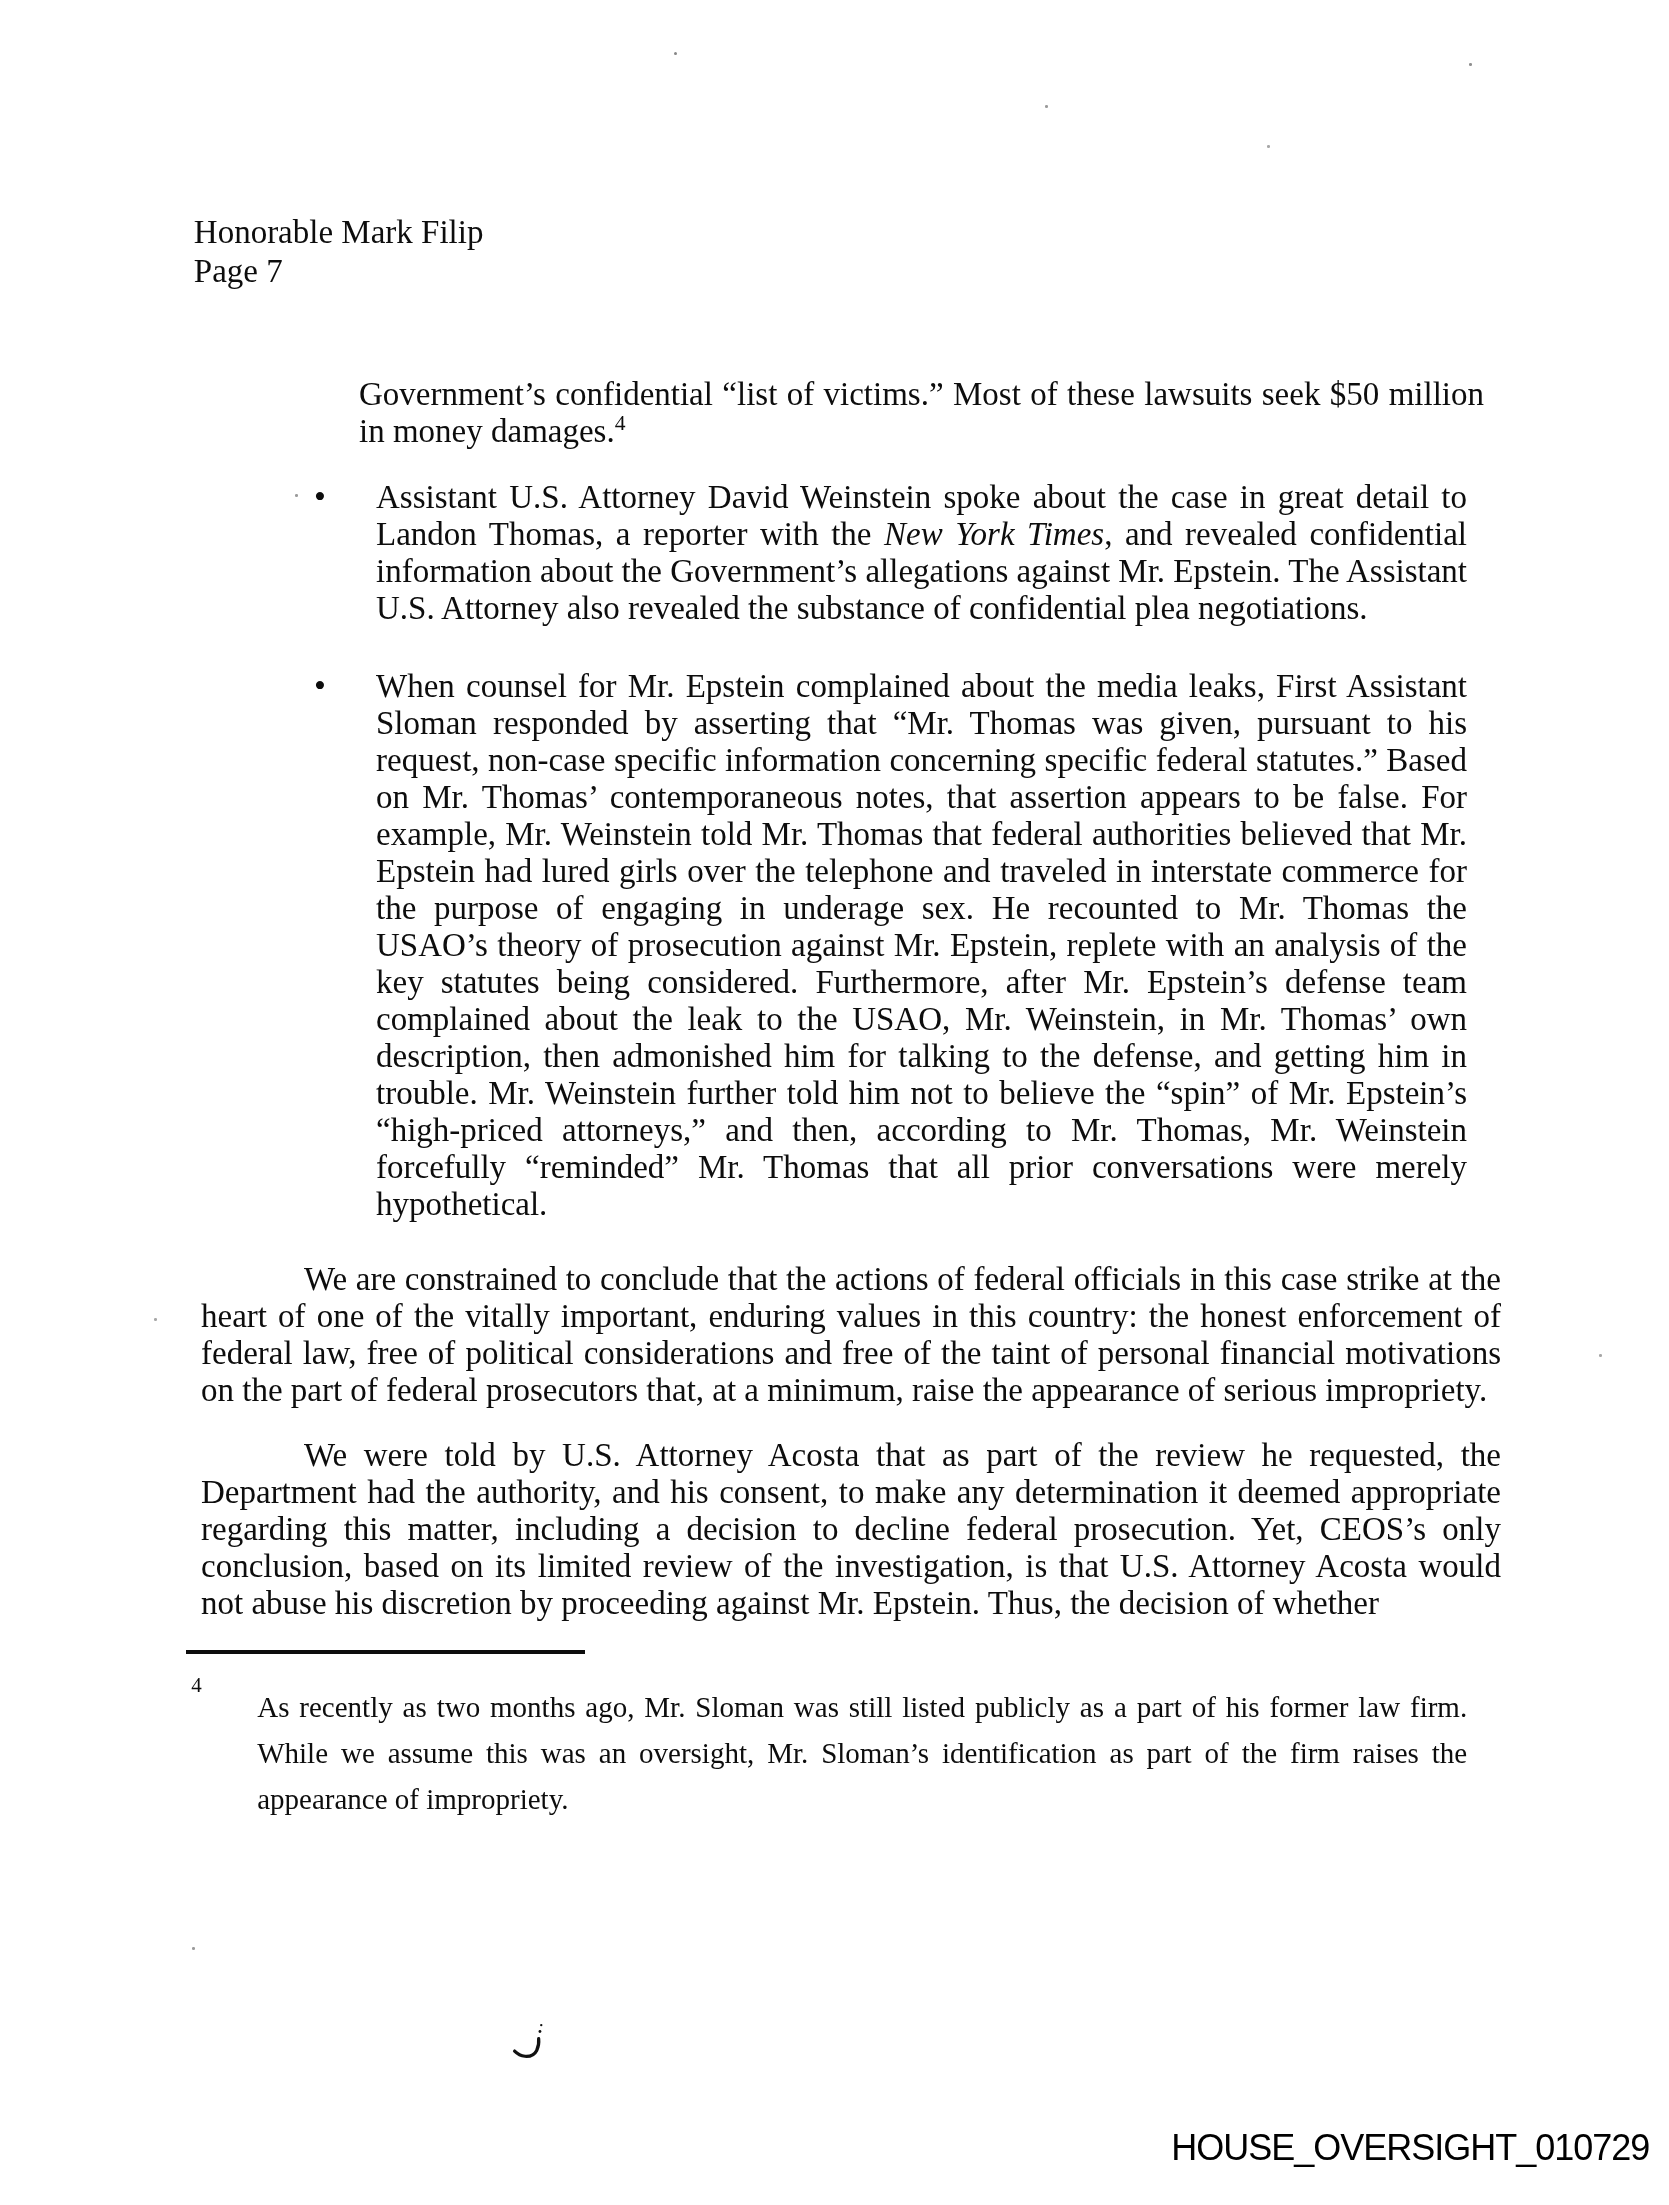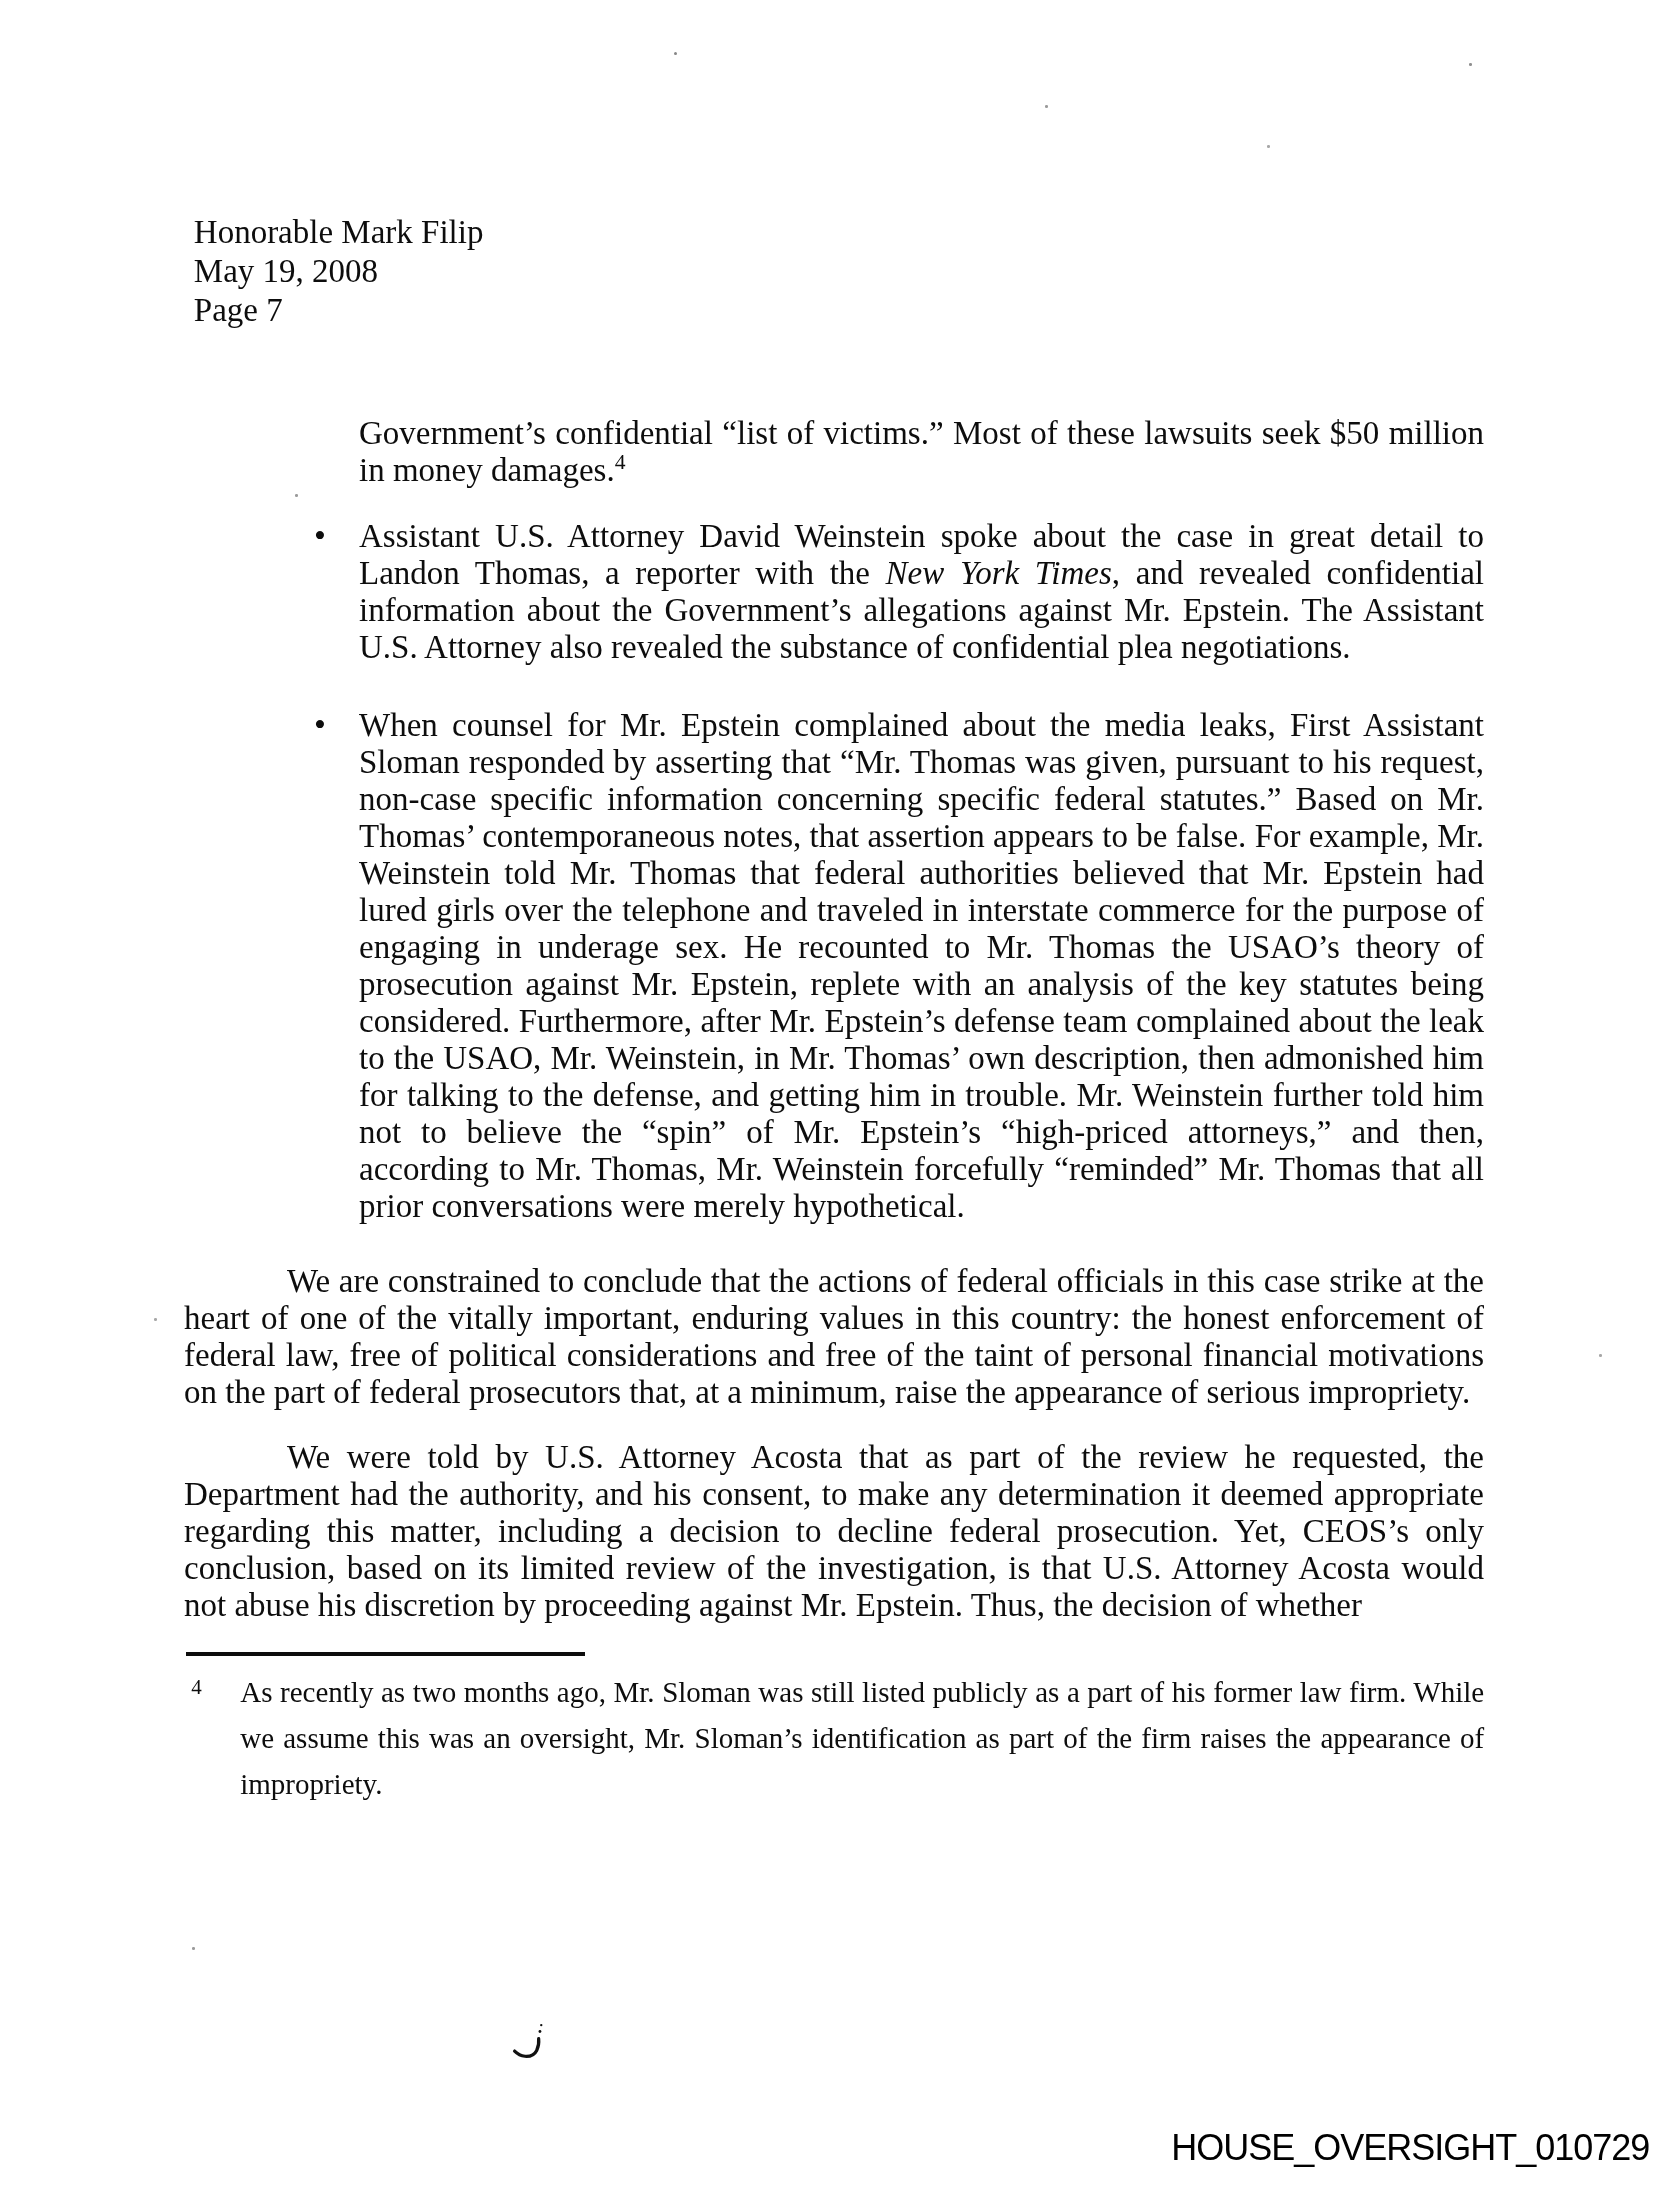--- a/index.html
+++ b/index.html
@@ -107,7 +107,6 @@
 
     <header class="letter-header">
       <div>Honorable Mark Filip</div>
-      <div>May 19, 2008</div>
       <div>Page 7</div>
     </header>
 

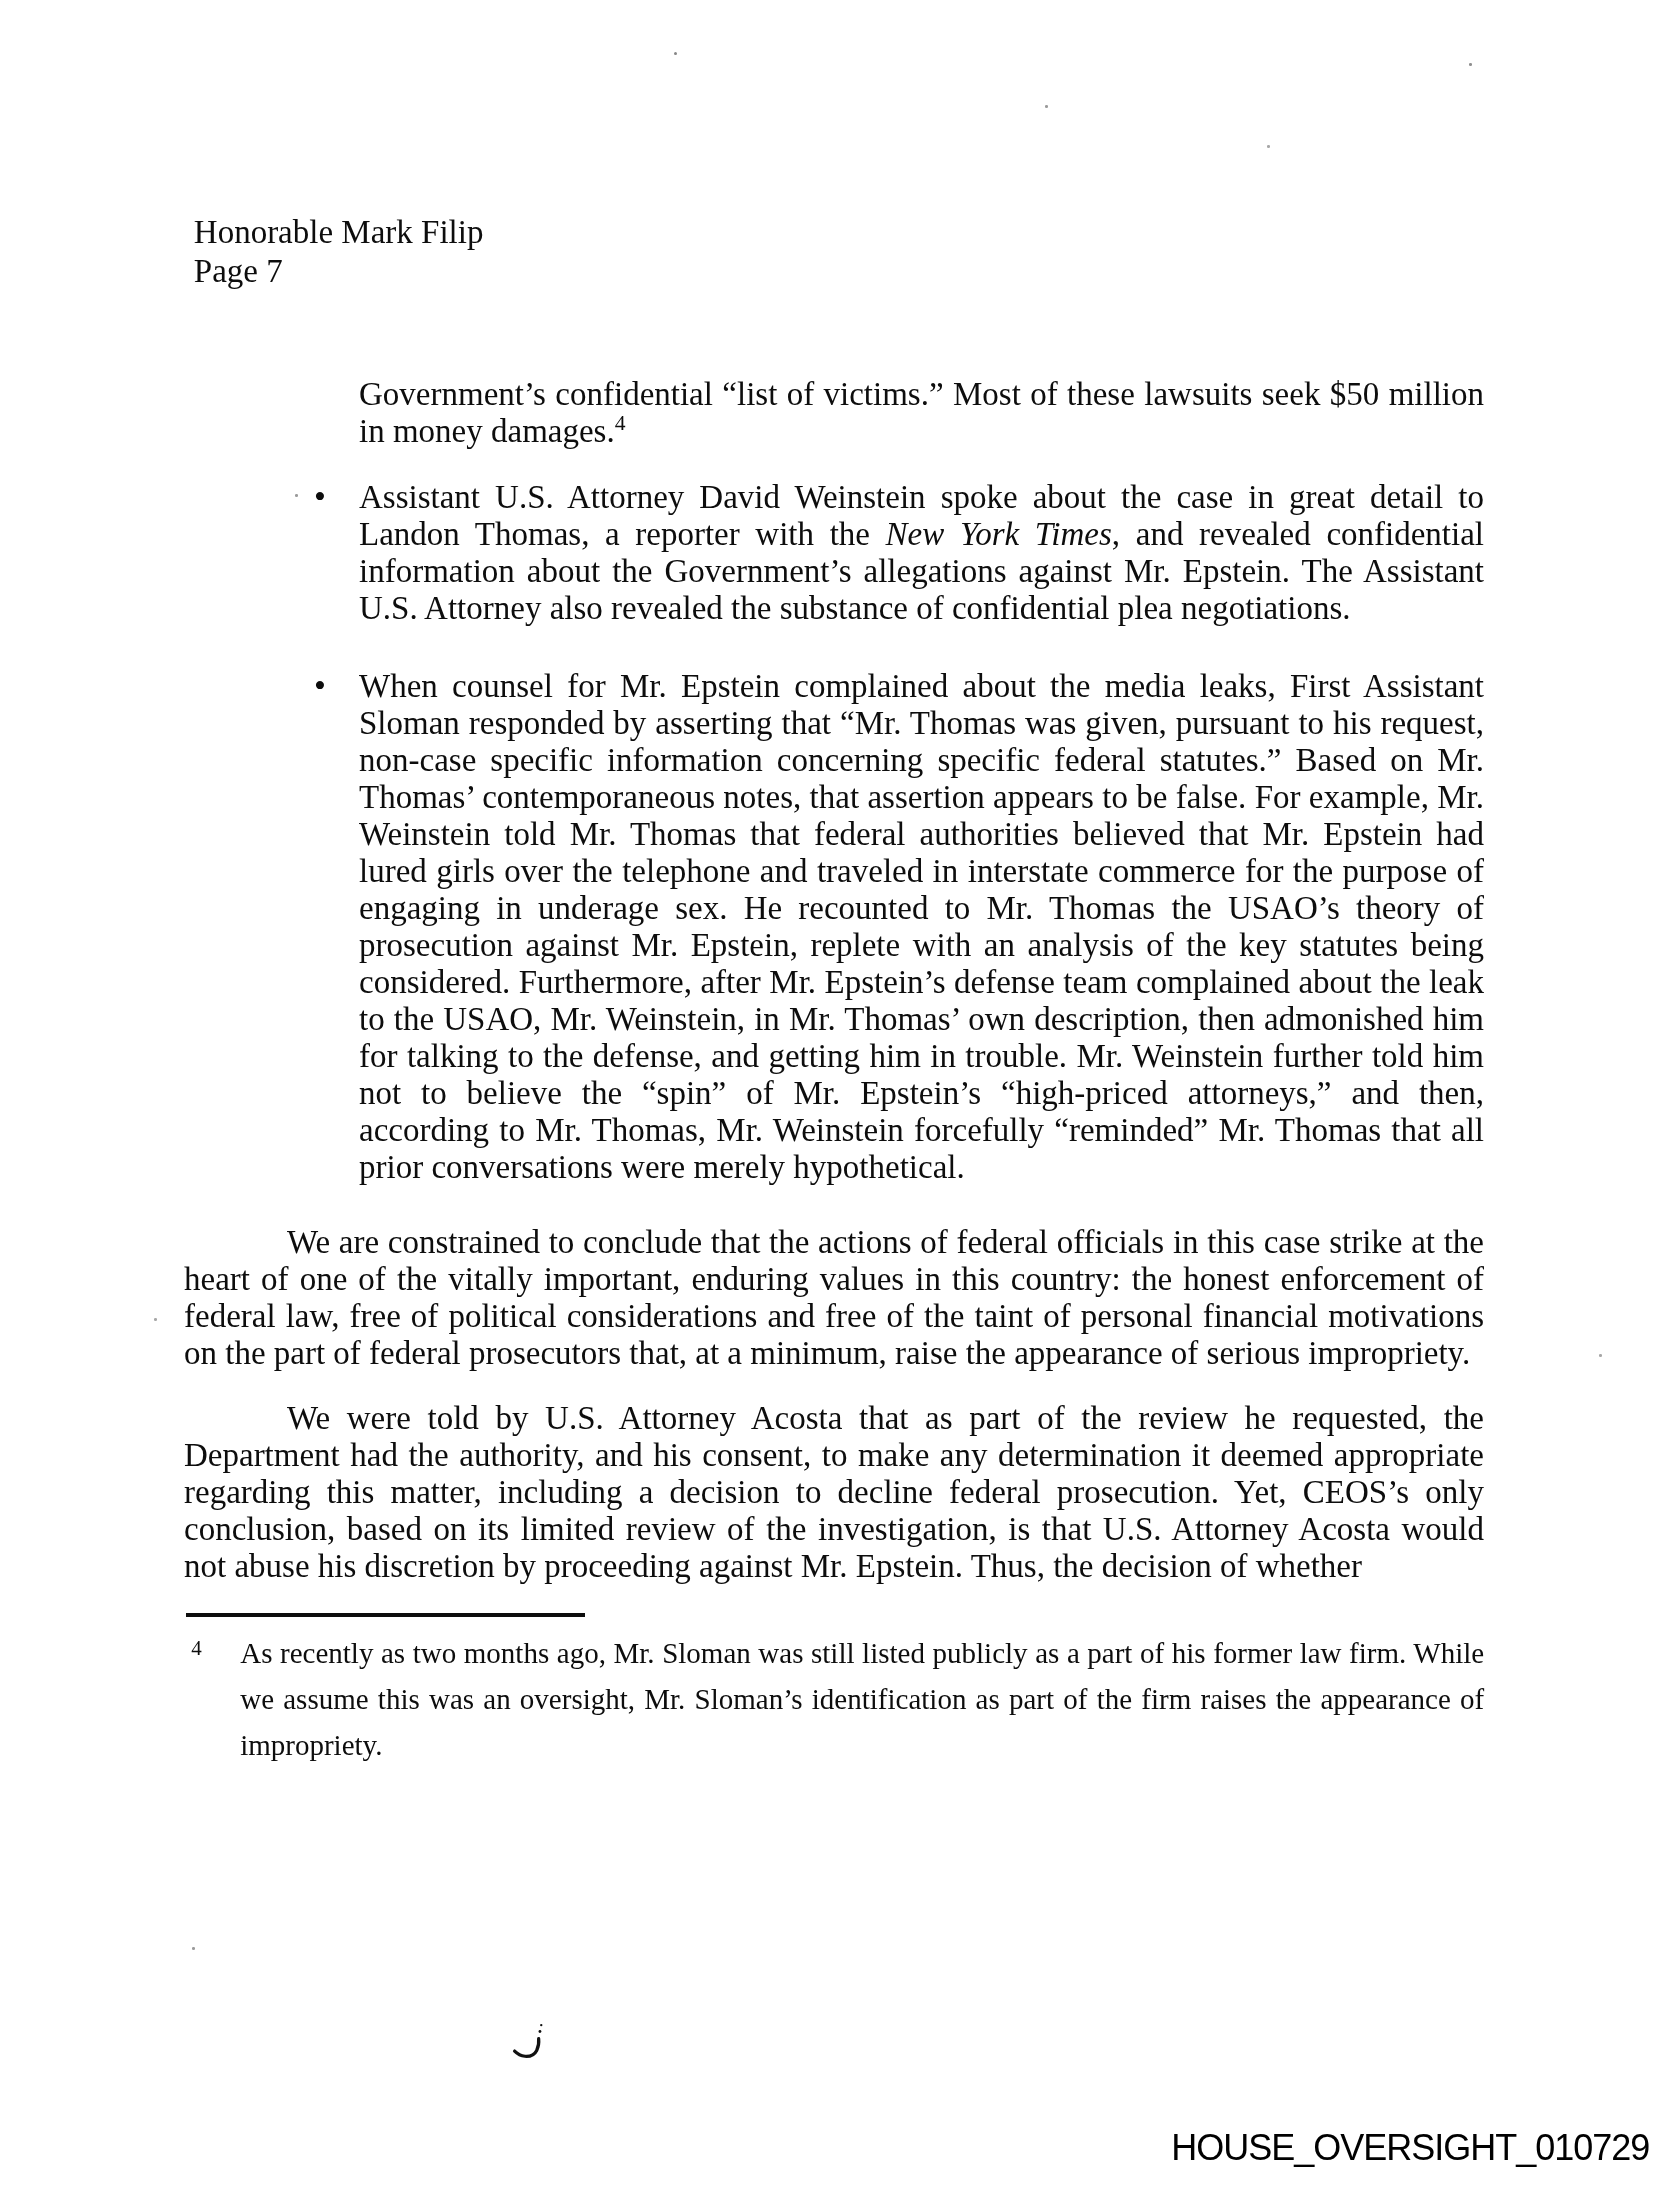--- a/index.html
+++ b/index.html
@@ -32,7 +32,7 @@
     line-height:37px;
     text-align:justify;
   }
-  p{margin:0;}
+  p{margin:17px;}
   .bullet{
     position:relative;
     margin-left:175px;

